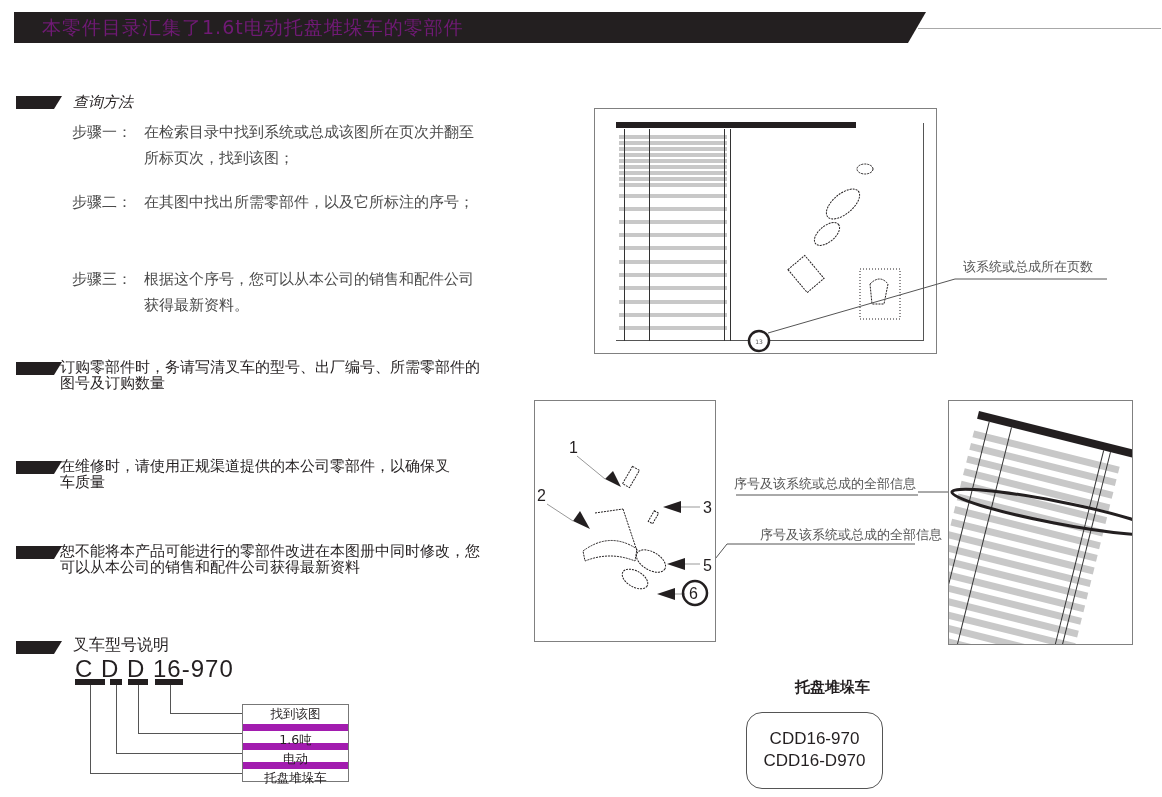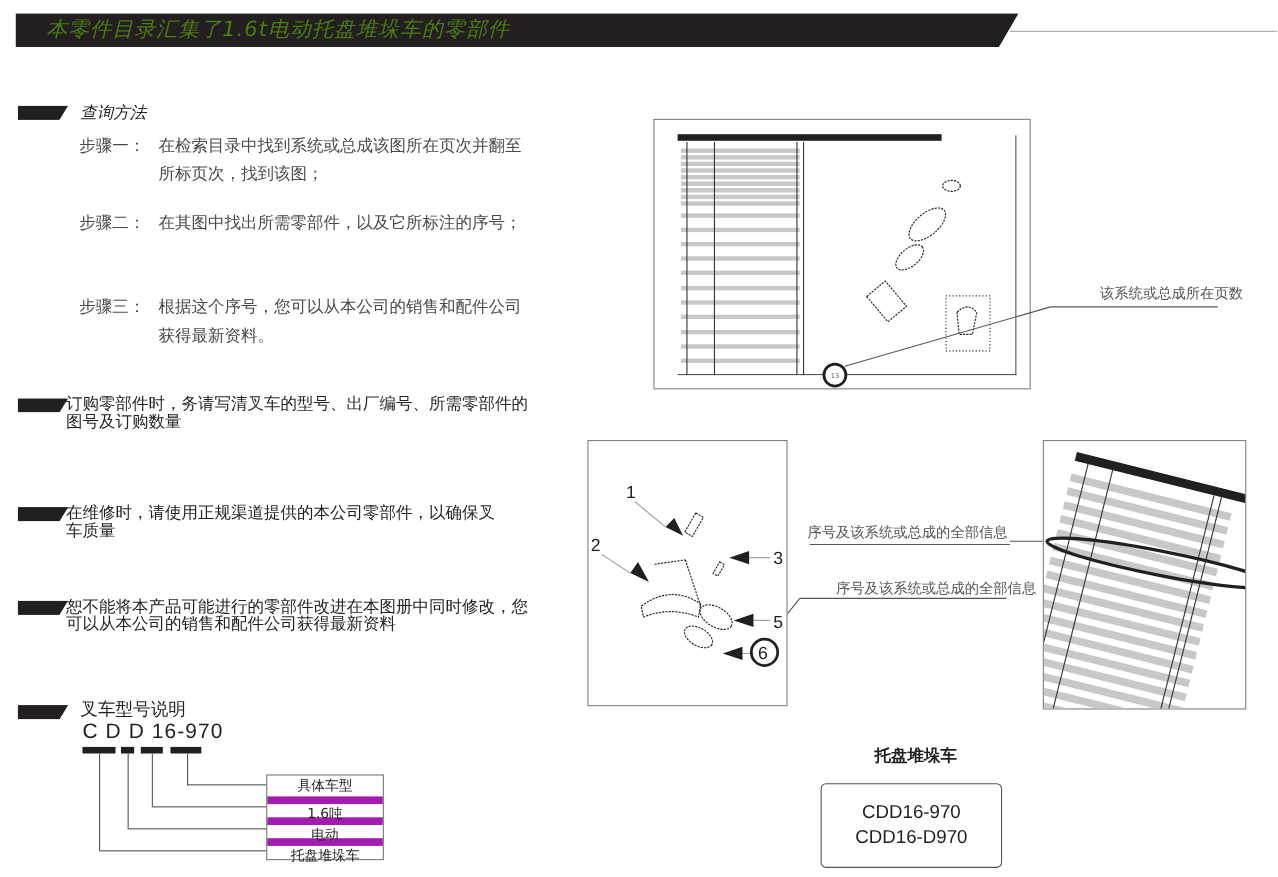--- a/index.html
+++ b/index.html
@@ -9,7 +9,7 @@
     
     .hdr-band { position: absolute; left: 14px; top: 12px; width: 912px; height: 31px; background: #231f20;
       clip-path: polygon(0 0, 100% 0, calc(100% - 18px) 100%, 0 100%); }
-    .hdr-title { position: absolute; left: 42px; top: 15px; font-size: 19px; color: #4d7c0f; letter-spacing: 1px; line-height: 24px; white-space: nowrap; font-style: italic; }
+    .hdr-title { position: absolute; left: 42px; top: 15px; font-size: 19px; color: #701a75; letter-spacing: 1px; line-height: 24px; white-space: nowrap; }
     .hdr-rule { position: absolute; left: 918px; top: 28px; width: 243px; height: 1px; background: #a8a8a8; }
 
     

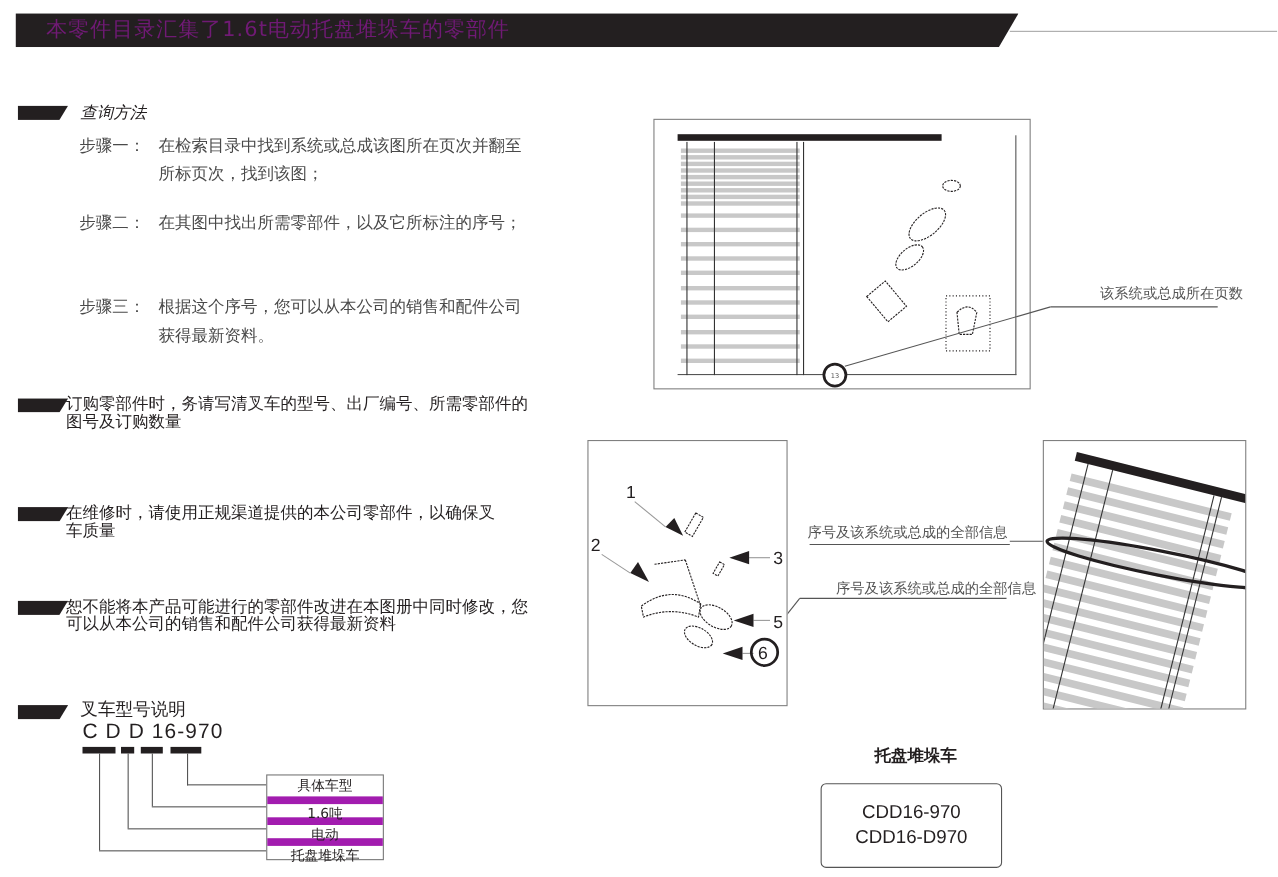--- a/index.html
+++ b/index.html
@@ -150,7 +150,7 @@
   <line x1="700" y1="578" x2="727" y2="544" stroke="#555" stroke-width="1"></line>
   <line x1="727" y1="544" x2="915" y2="544" stroke="#555" stroke-width="1"></line>
 </svg>
-<div class="annot" style="left:963px;top:258px;margin-left:37px;">该系统或总成所在页数</div>
+<div class="annot" style="left:963px;top:258px;">该系统或总成所在页数</div>
 
 <div class="box" style="left:534px;top:400px;width:182px;height:242px;">
   <svg style="left:0;top:0;" width="182" height="242">

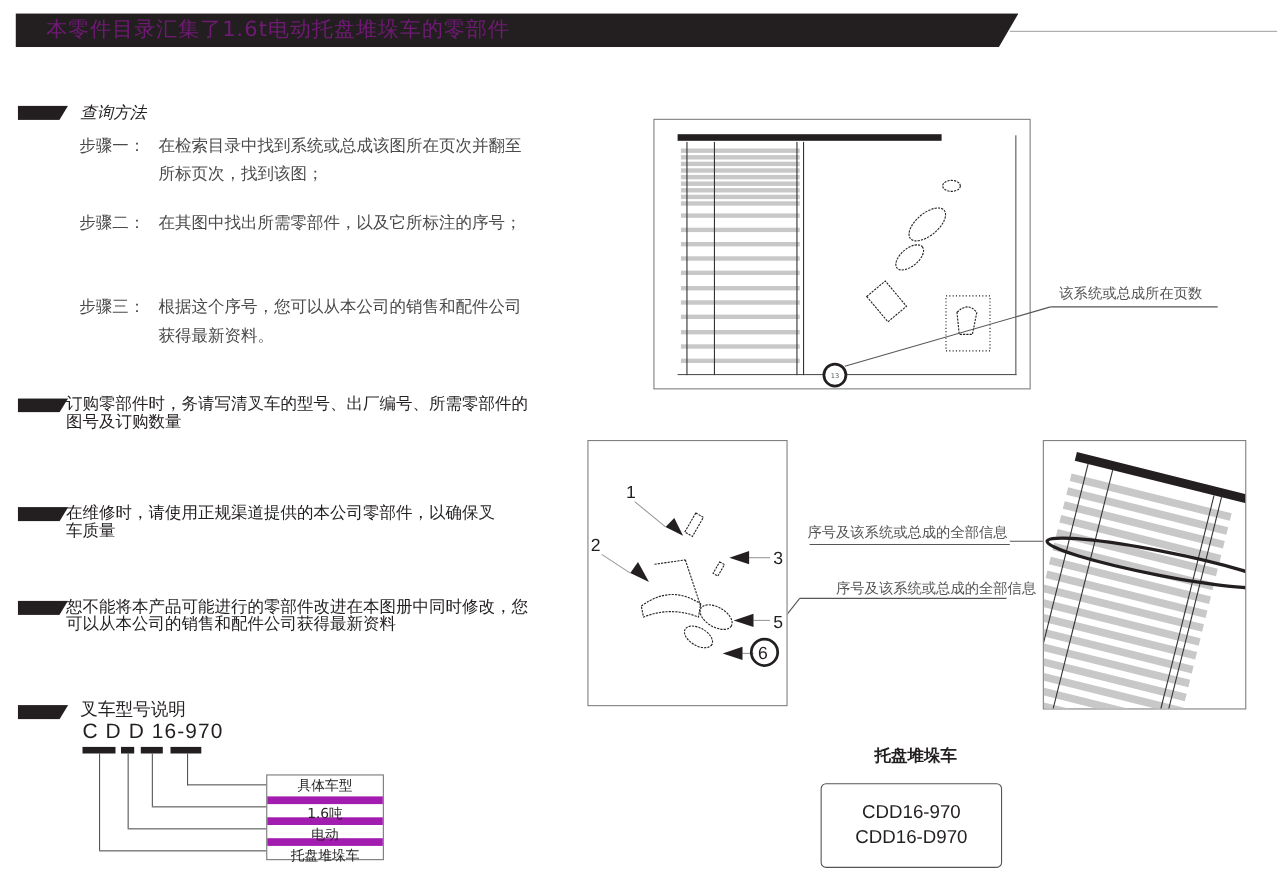--- a/index.html
+++ b/index.html
@@ -23,7 +23,7 @@
     .step .body { position: absolute; left: 72px; top: 0; width: 330px; }
 
     
-    .code { position: absolute; left: 75px; top: 655px; font-size: 19px; letter-spacing: 1px; font-family: "Liberation Sans", sans-serif; white-space: nowrap; text-align: center; }
+    .code { position: absolute; left: 75px; top: 655px; font-size: 24px; letter-spacing: 1px; font-family: "Liberation Sans", sans-serif; white-space: nowrap; text-align: center; }
     .code-bar { position: absolute; top: 679px; height: 6px; background: #231f20; }
     .vline { position: absolute; width: 1px; background: #555; }
     .hline { position: absolute; height: 1px; background: #555; }

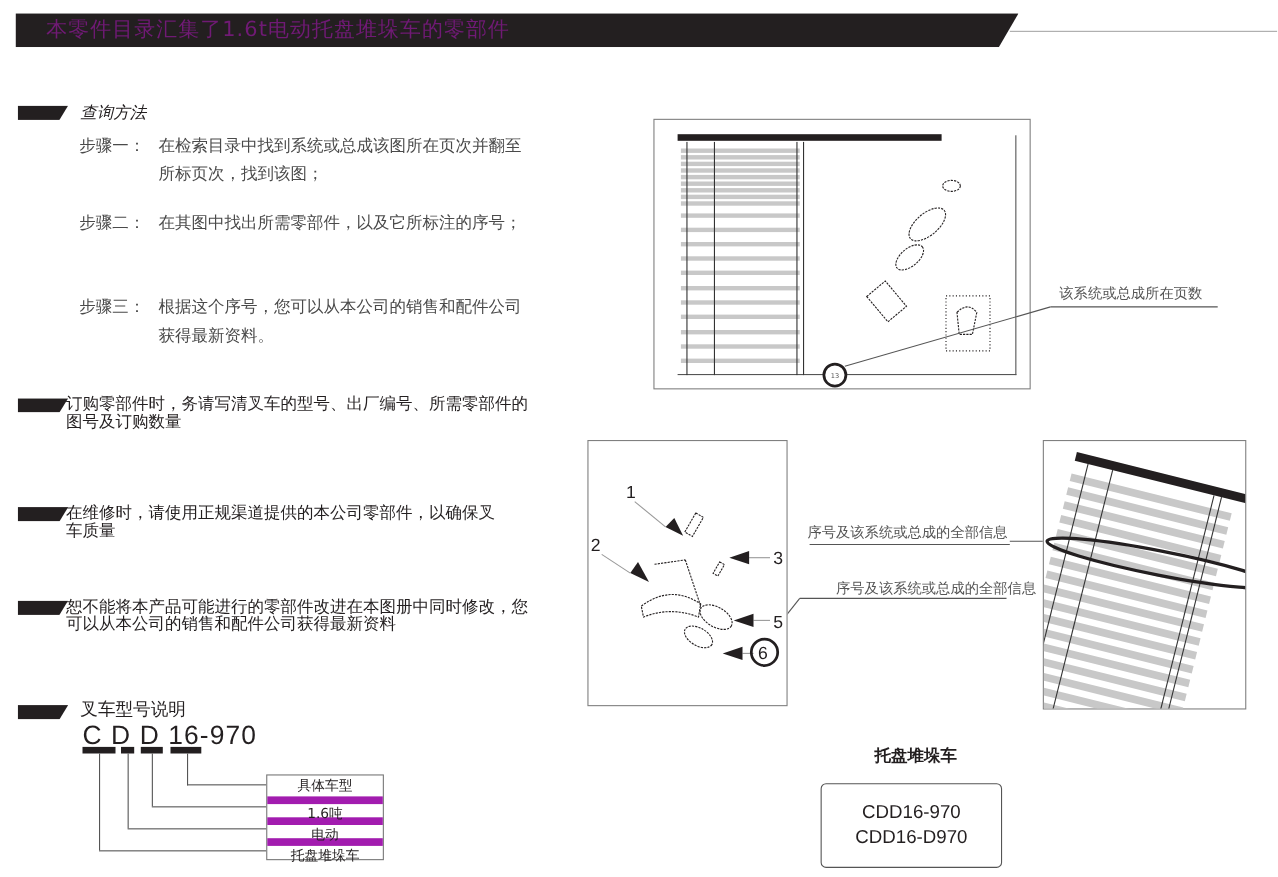--- a/index.html
+++ b/index.html
@@ -92,7 +92,7 @@
 <div class="vline" style="left:90px;top:685px;height:88px;"></div>
 <div class="hline" style="left:90px;top:773px;width:152px;"></div>
 <div class="legend-table">
-  <div class="legend-row">具体车型</div>
+  <div class="legend-row">找到该图</div>
   <div class="legend-row">1.6吨</div>
   <div class="legend-row">电动</div>
   <div class="legend-row">托盘堆垛车</div>

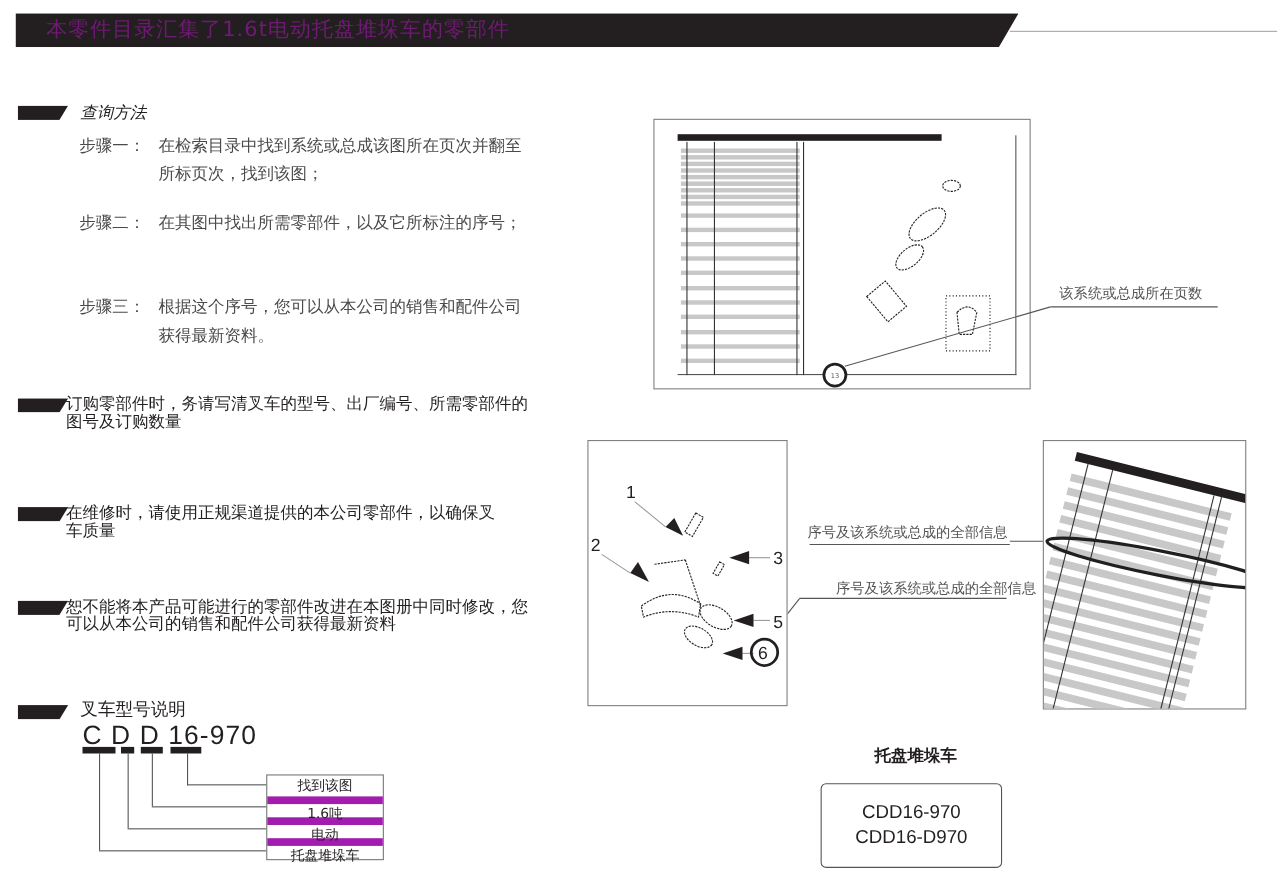--- a/index.html
+++ b/index.html
@@ -38,7 +38,7 @@
     .annot { position: absolute; font-size: 13px; color: #555; font-family: "DejaVu Serif", serif; white-space: nowrap; }
 
     .model-title { position: absolute; left: 795px; top: 678px; font-size: 15px; font-weight: bold; color: #231f20; }
-    .model-box { position: absolute; left: 746px; top: 712px; width: 165px; height: 77px; border: 1px solid #555; border-radius: 5px; }
+    .model-box { position: absolute; left: 746px; top: 712px; width: 137px; height: 77px; border: 1px solid #555; border-radius: 16px; }
     .model-line { position: absolute; left: 0; width: 100%; text-align: center; font-family: "Liberation Sans", sans-serif; font-size: 17px; color: #231f20; }
 
     svg { position: absolute; overflow: visible; }

